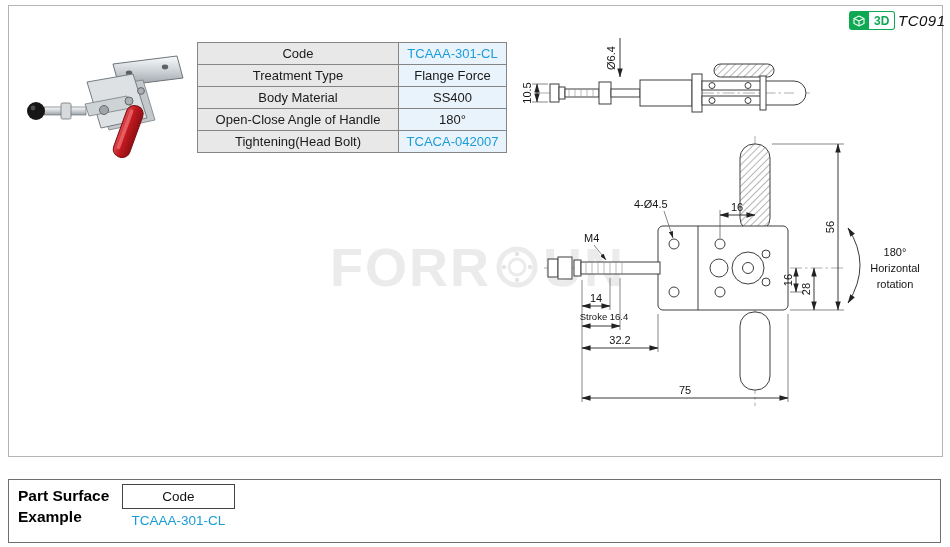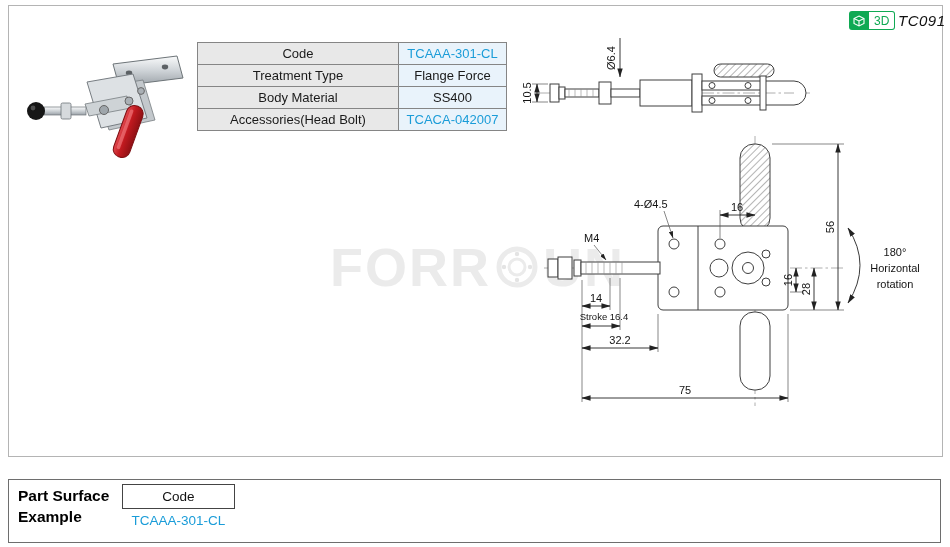--- a/index.html
+++ b/index.html
@@ -15,7 +15,7 @@
   .drawing{position:absolute;left:498px;top:18px;z-index:2;}
   .badge{position:absolute;left:849px;top:11px;display:flex;z-index:3;cursor:pointer;}
   .badge-icon{width:20px;height:19px;background:#0fa953;border-radius:3px 0 0 3px;display:flex;align-items:center;justify-content:center;}
-  .badge-text{height:19px;box-sizing:border-box;border:1px solid #0fa953;border-left:none;border-radius:0 3px 3px 0;color:#0fa953;font-weight:normal;font-size:12px;padding:0 5px;display:flex;align-items:center;}
+  .badge-text{height:19px;box-sizing:border-box;border:1px solid #0fa953;border-left:none;border-radius:0 3px 3px 0;color:#0fa953;font-weight:bold;font-size:12px;padding:0 5px;display:flex;align-items:center;}
   .page-code{position:absolute;left:898px;top:12px;font-size:15px;color:#111;z-index:3;letter-spacing:0.5px;font-style:italic;}
   .bottom-frame{position:absolute;left:8px;top:479px;width:933px;height:64px;border:1px solid #6e6e6e;background:#fff;box-sizing:border-box;}
   .pn-title{position:absolute;left:18px;top:485px;font-size:15.5px;font-weight:bold;line-height:21px;color:#000;z-index:3;}

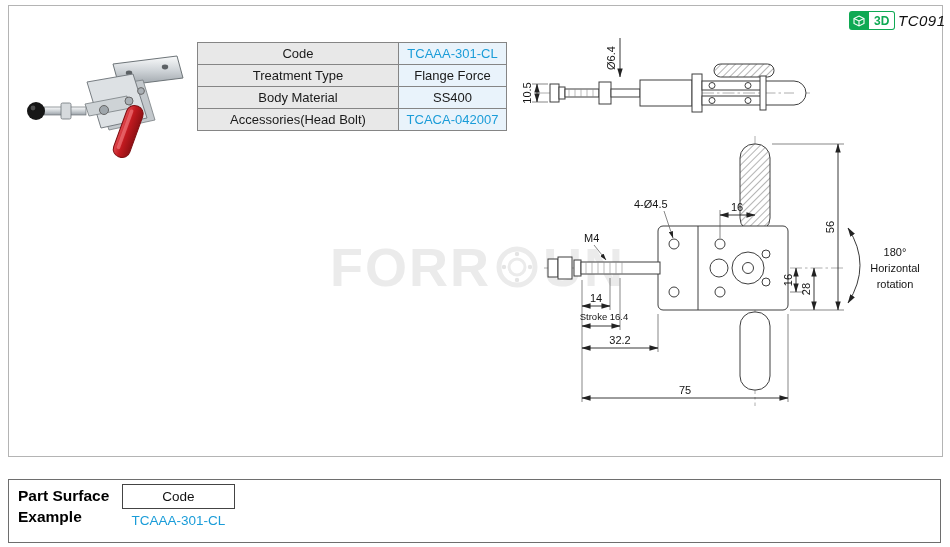--- a/index.html
+++ b/index.html
@@ -102,6 +102,10 @@
       <td class="val">SS400</td>
     </tr>
     <tr>
+      <td class="lbl">Open-Close Angle of Handle</td>
+      <td class="val">180°</td>
+    </tr>
+    <tr>
       <td class="lbl">Accessories(Head Bolt)</td>
       <td class="val link">TCACA-042007</td>
     </tr>

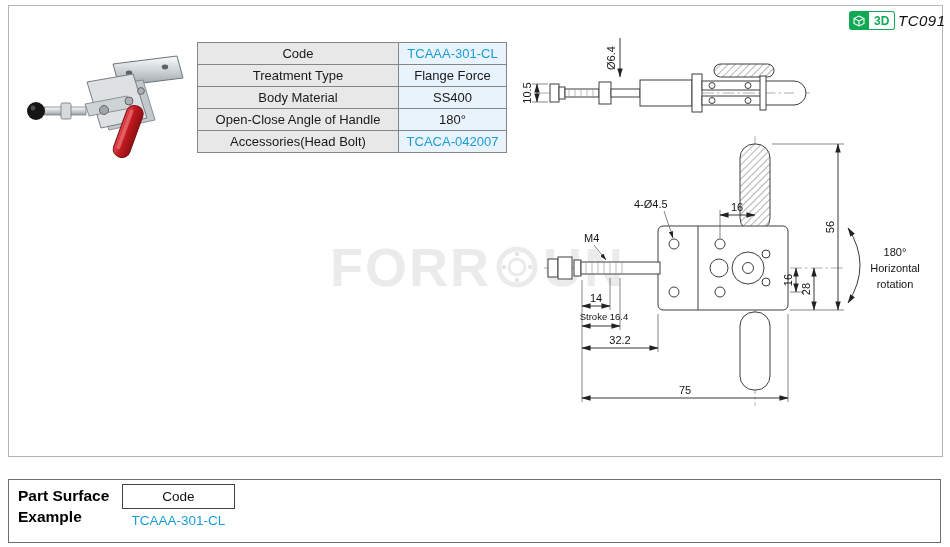--- a/index.html
+++ b/index.html
@@ -106,7 +106,7 @@
       <td class="val">180°</td>
     </tr>
     <tr>
-      <td class="lbl">Accessories(Head Bolt)</td>
+      <td class="lbl">Tightening(Head Bolt)</td>
       <td class="val link">TCACA-042007</td>
     </tr>
   </tbody>

